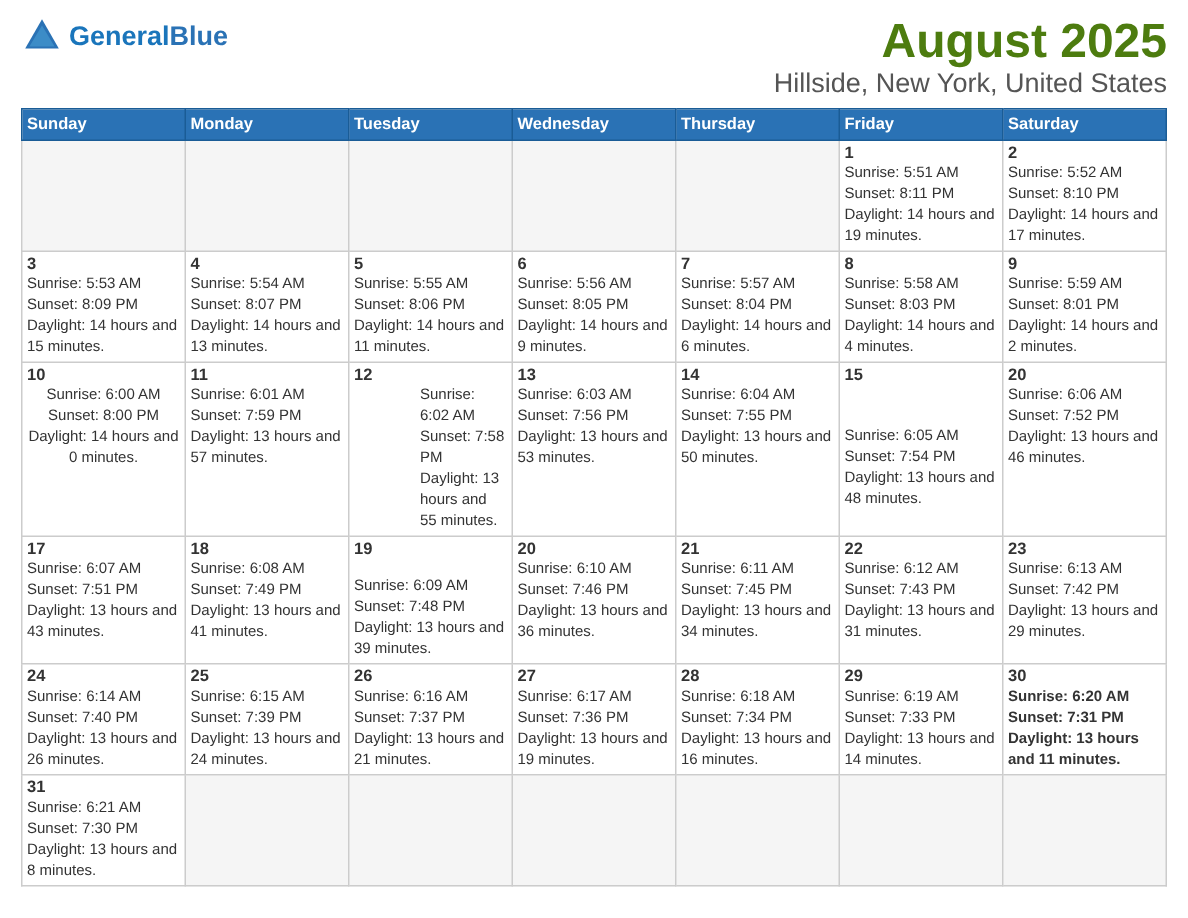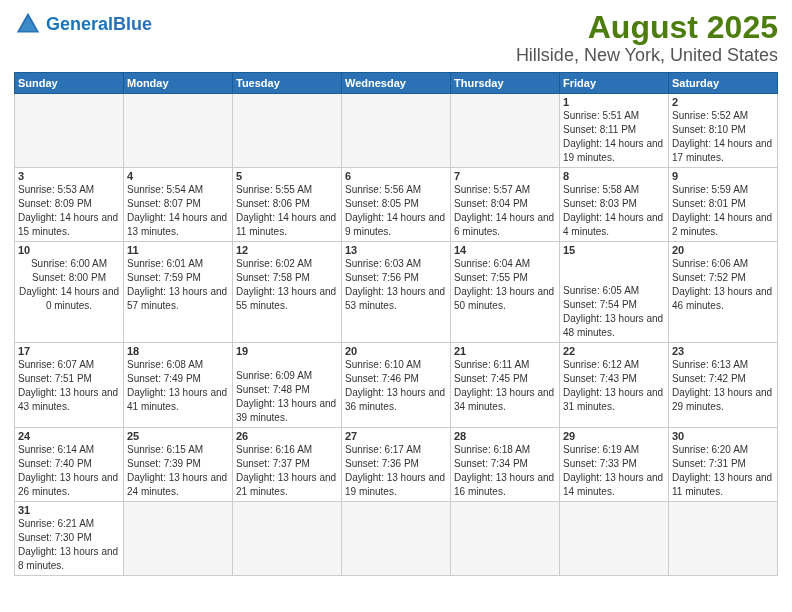--- a/index.html
+++ b/index.html
@@ -206,7 +206,7 @@
           </td>
           <td>
             <span class="day-number">12</span>
-            <div class="day-info" style="white-space: pre-line;">Sunrise: 6:02 AM
+            <div class="day-info" style="white-space: pre-line; margin-left: 44px;">Sunrise: 6:02 AM
 Sunset: 7:58 PM
 Daylight: 13 hours and 55 minutes.</div>
           </td>

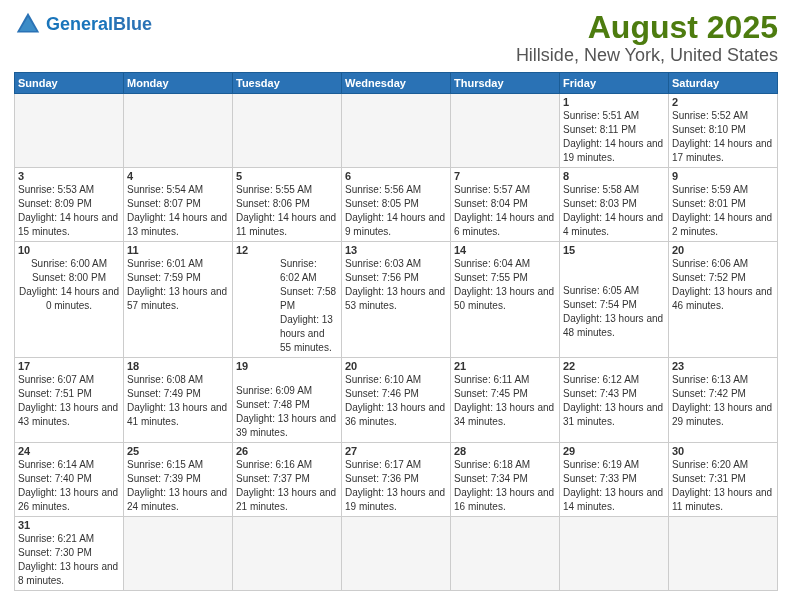--- a/index.html
+++ b/index.html
@@ -318,7 +318,7 @@
           </td>
           <td>
             <span class="day-number">30</span>
-            <div class="day-info" style="white-space: pre-line;">Sunrise: 6:20 AM
+            <div class="day-info" style="white-space: pre-line; font-weight: bold;">Sunrise: 6:20 AM
 Sunset: 7:31 PM
 Daylight: 13 hours and 11 minutes.</div>
           </td>

